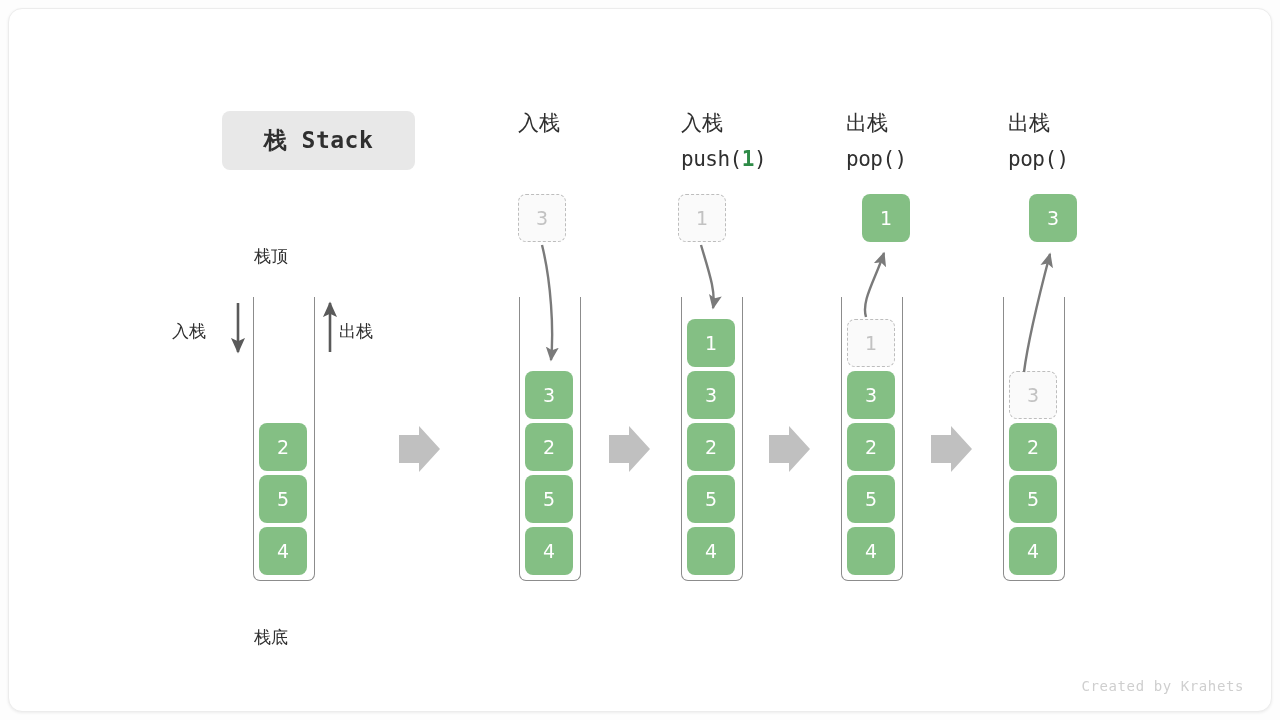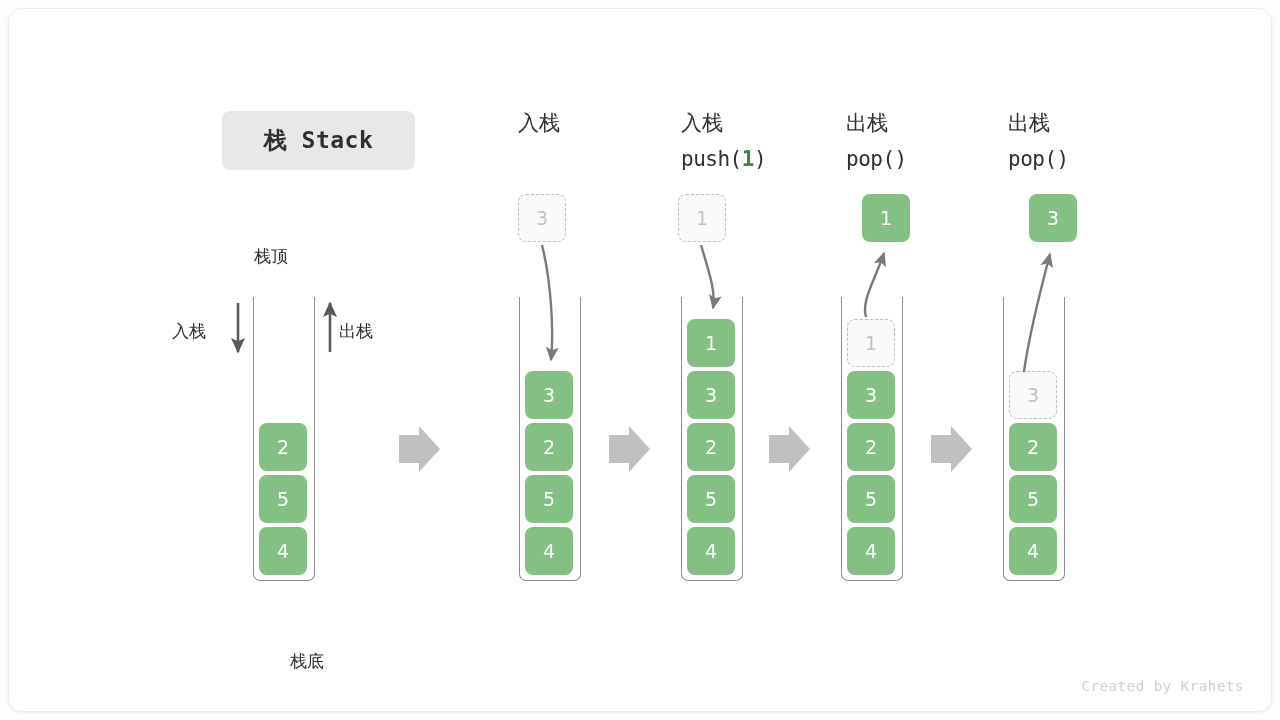--- a/index.html
+++ b/index.html
@@ -61,7 +61,7 @@
     white-space: nowrap;
   }
   .lbl-top   { left: 254px; top: 245px; }
-  .lbl-bottom{ left: 254px; top: 650px; margin-left: 36px; }
+  .lbl-bottom{ left: 254px; top: 626px; }
   .lbl-push-side { left: 172px; top: 320px; }
   .lbl-pop-side  { left: 339px; top: 320px; }
 

